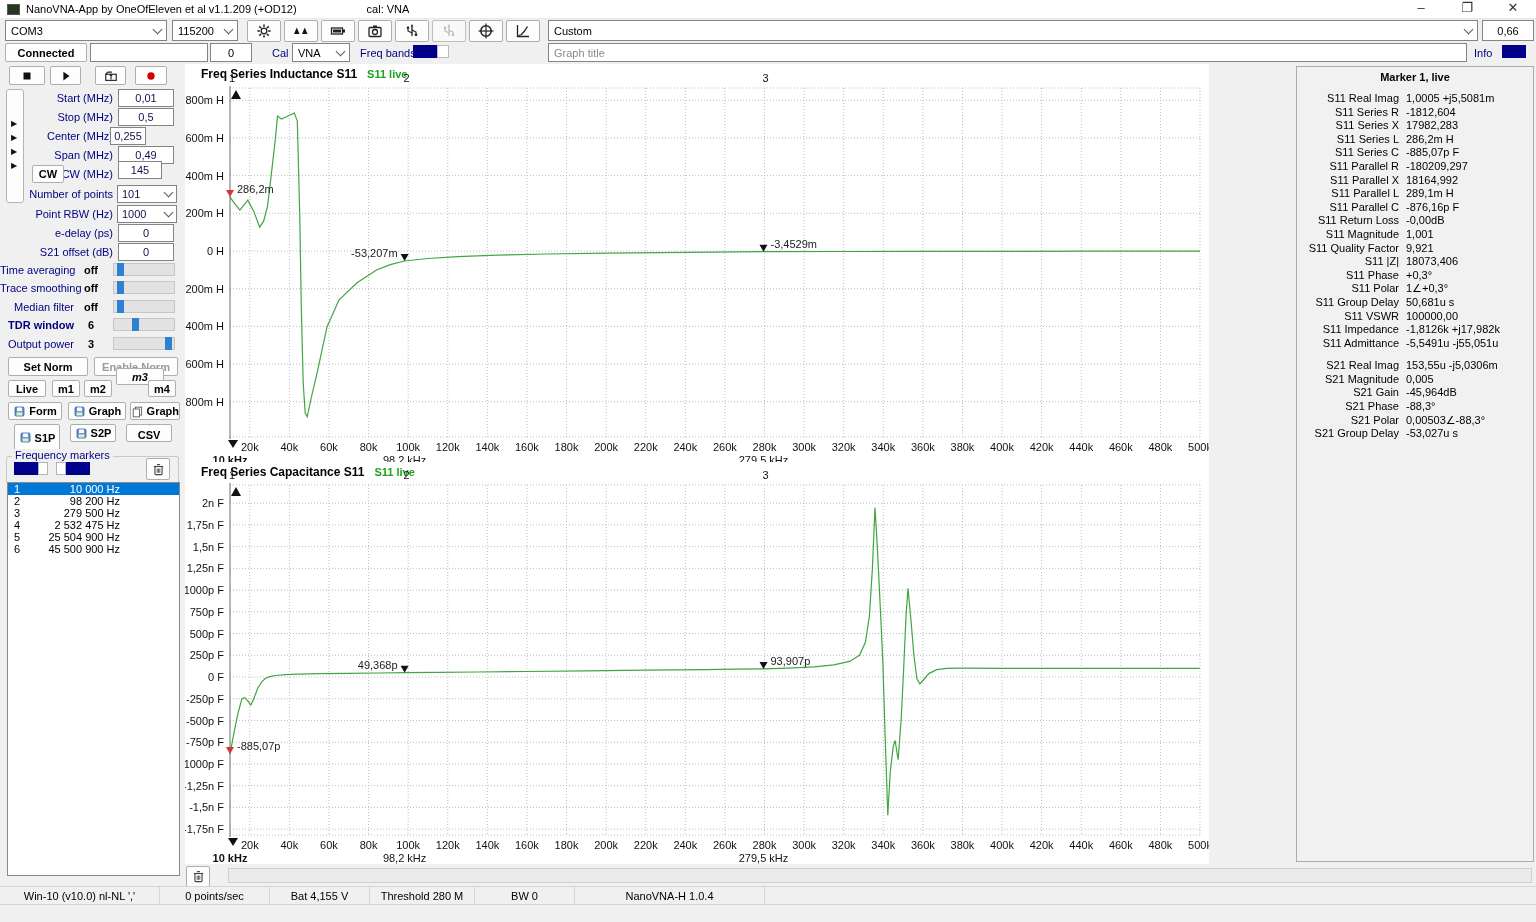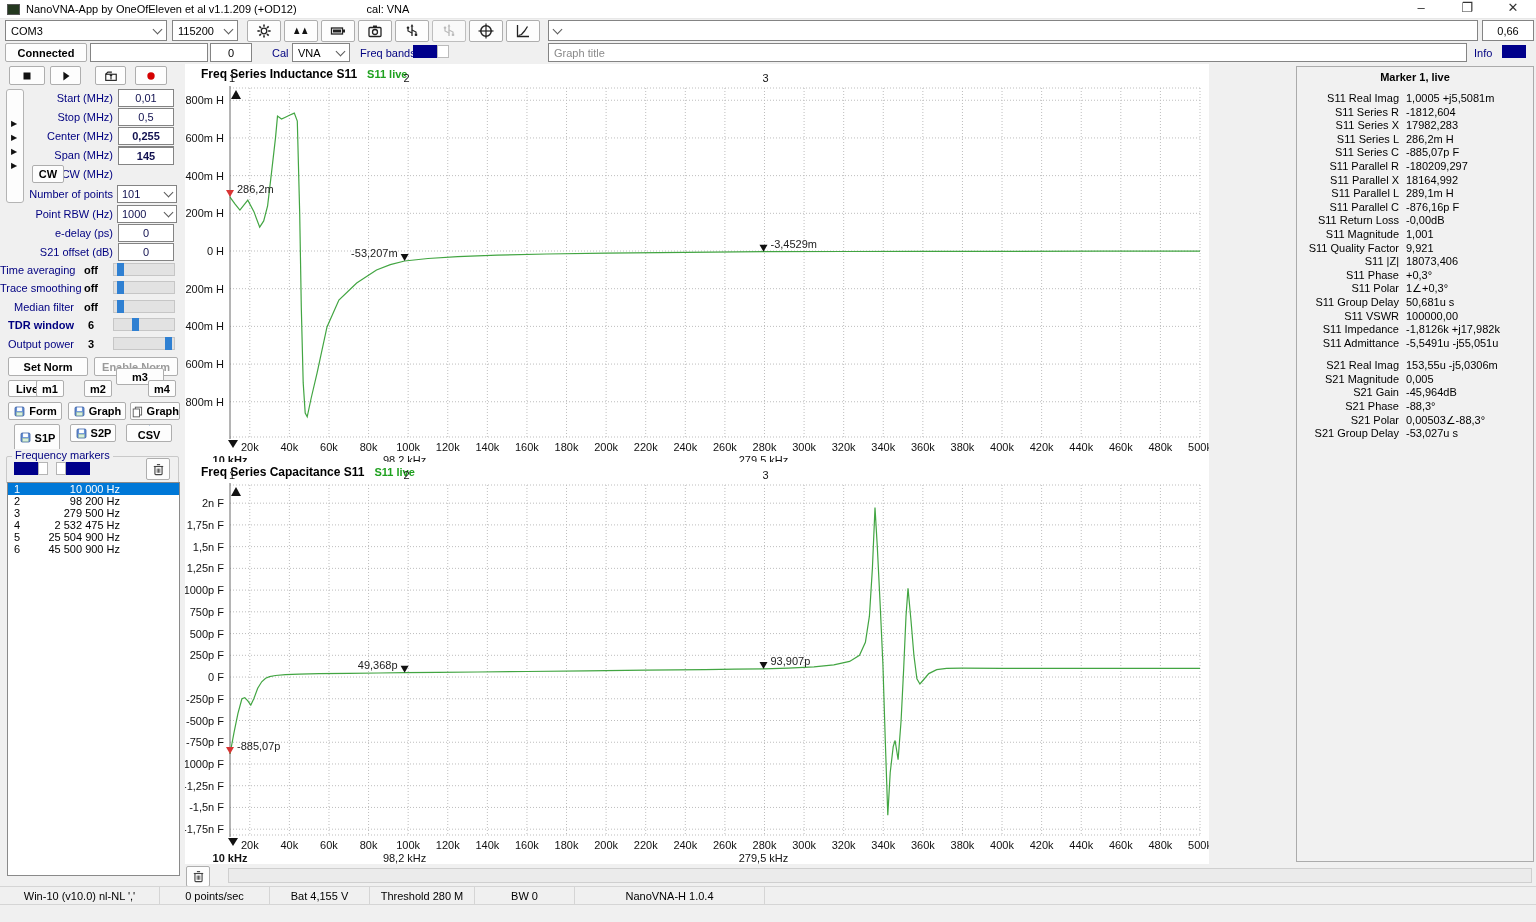--- a/index.html
+++ b/index.html
@@ -147,6 +147,7 @@
     </div>
   </div>
 <div class="combo" style="left:548px;top:20px;width:930px;">
+  <span class="lbl">Custom</span>
   <span class="chev"></span>
 </div>
 <div class="field" style="left:1482px;top:20px;width:52px;height:21px;">

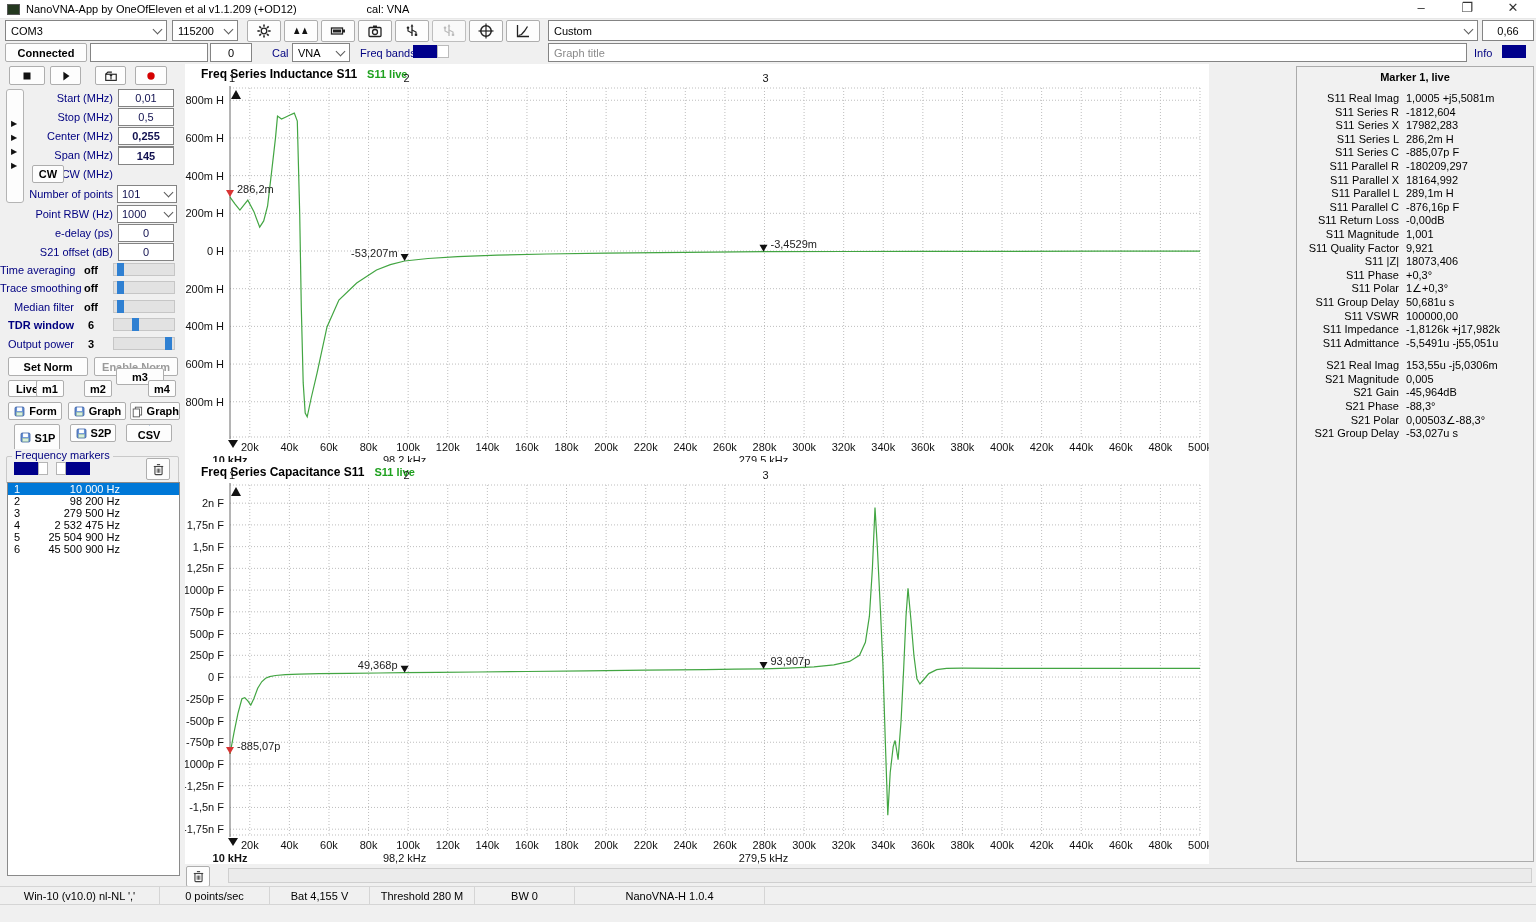--- a/index.html
+++ b/index.html
@@ -212,7 +212,7 @@
     <span class="sb-label" style="left: 0px; top: 47px; width: 113px;">Stop (MHz)</span>
     <div class="sb-input" style="left: 118px; top: 44px; width: 56px; height: 18px;">0,5</div>
     <span class="sb-label" style="left: 0px; top: 66px; width: 113px;">Center (MHz)</span>
-    <div class="sb-input" style="left: 118px; top: 63px; width: 56px; height: 18px; font-weight: bold;">0,255</div>
+    <div class="sb-input" style="left: 110px; top: 63px; width: 36px; height: 18px;">0,255</div>
     <span class="sb-label" style="left: 0px; top: 85px; width: 113px;">Span (MHz)</span>
     <div class="sb-input" style="left: 118px; top: 82px; width: 56px; height: 18px;">0,49</div>
     <span class="sb-label" style="left: 0px; top: 104px; width: 113px;">CW (MHz)</span>

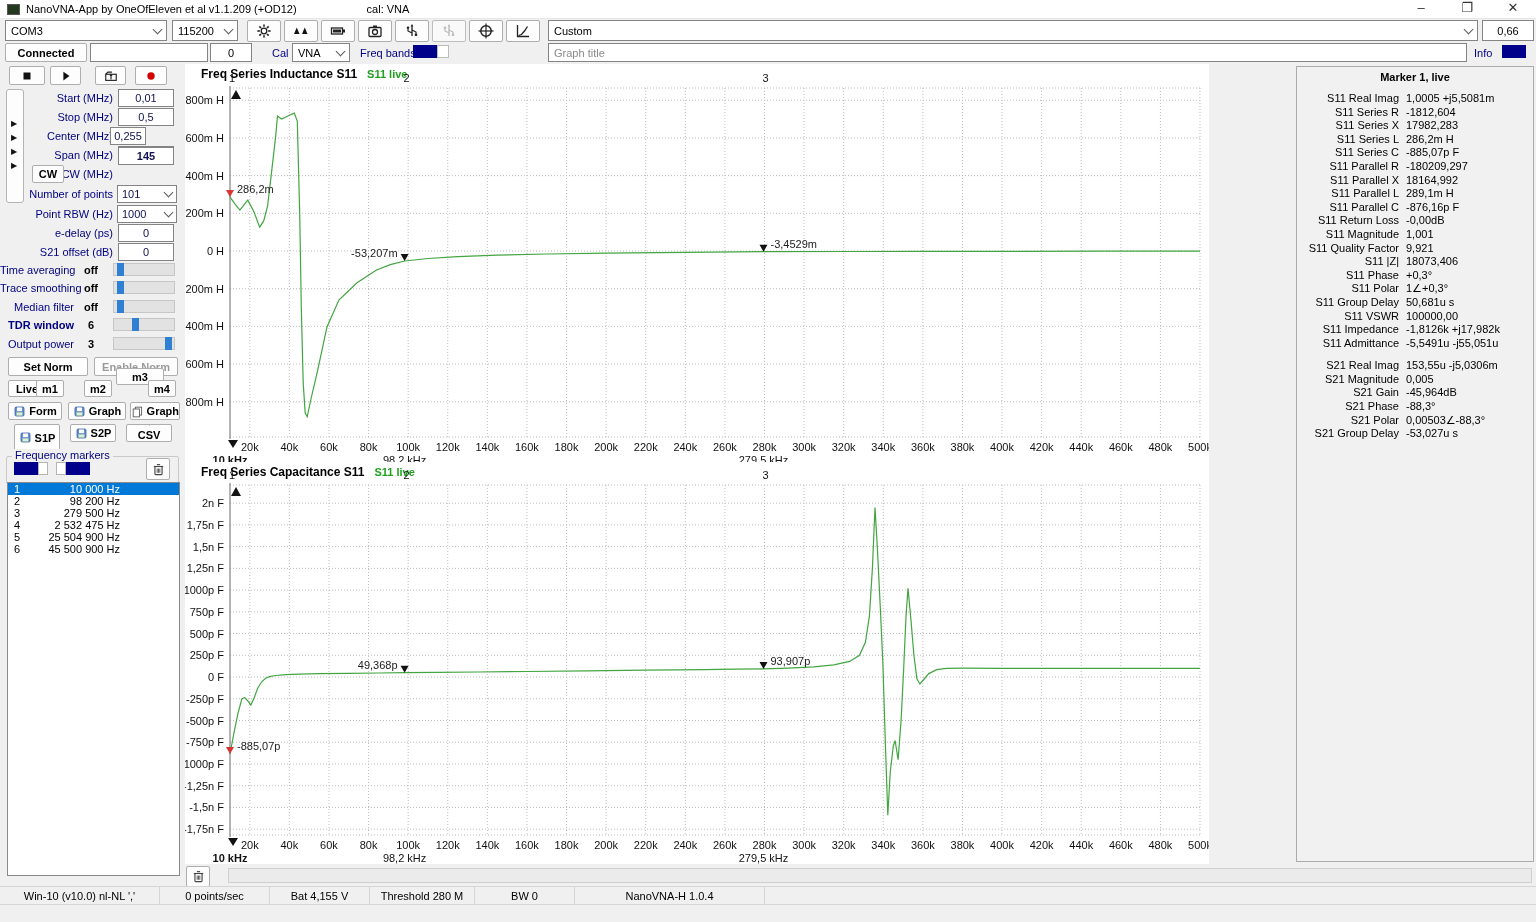--- a/index.html
+++ b/index.html
@@ -217,7 +217,7 @@
     <div class="sb-input" style="left: 118px; top: 82px; width: 56px; height: 18px;">0,49</div>
     <span class="sb-label" style="left: 0px; top: 104px; width: 113px;">CW (MHz)</span>
     <div class="btn" style="left: 32px; top: 101px; width: 32px; height: 18px;">CW</div>
-    <div class="sb-input" style="left: 118px; top: 83px; width: 56px; height: 18px; font-weight: bold;">145</div>
+    <div class="sb-input" style="left: 118px; top: 97px; width: 44px; height: 18px;">145</div>
     <span class="sb-label" style="left: 0px; top: 124px; width: 113px;">Number of points</span>
     <div class="sb-combo" style="left: 117px; top: 121px; width: 60px; height: 18px;">
       <span class="lbl" style="flex: 1 1 0%;">101</span>

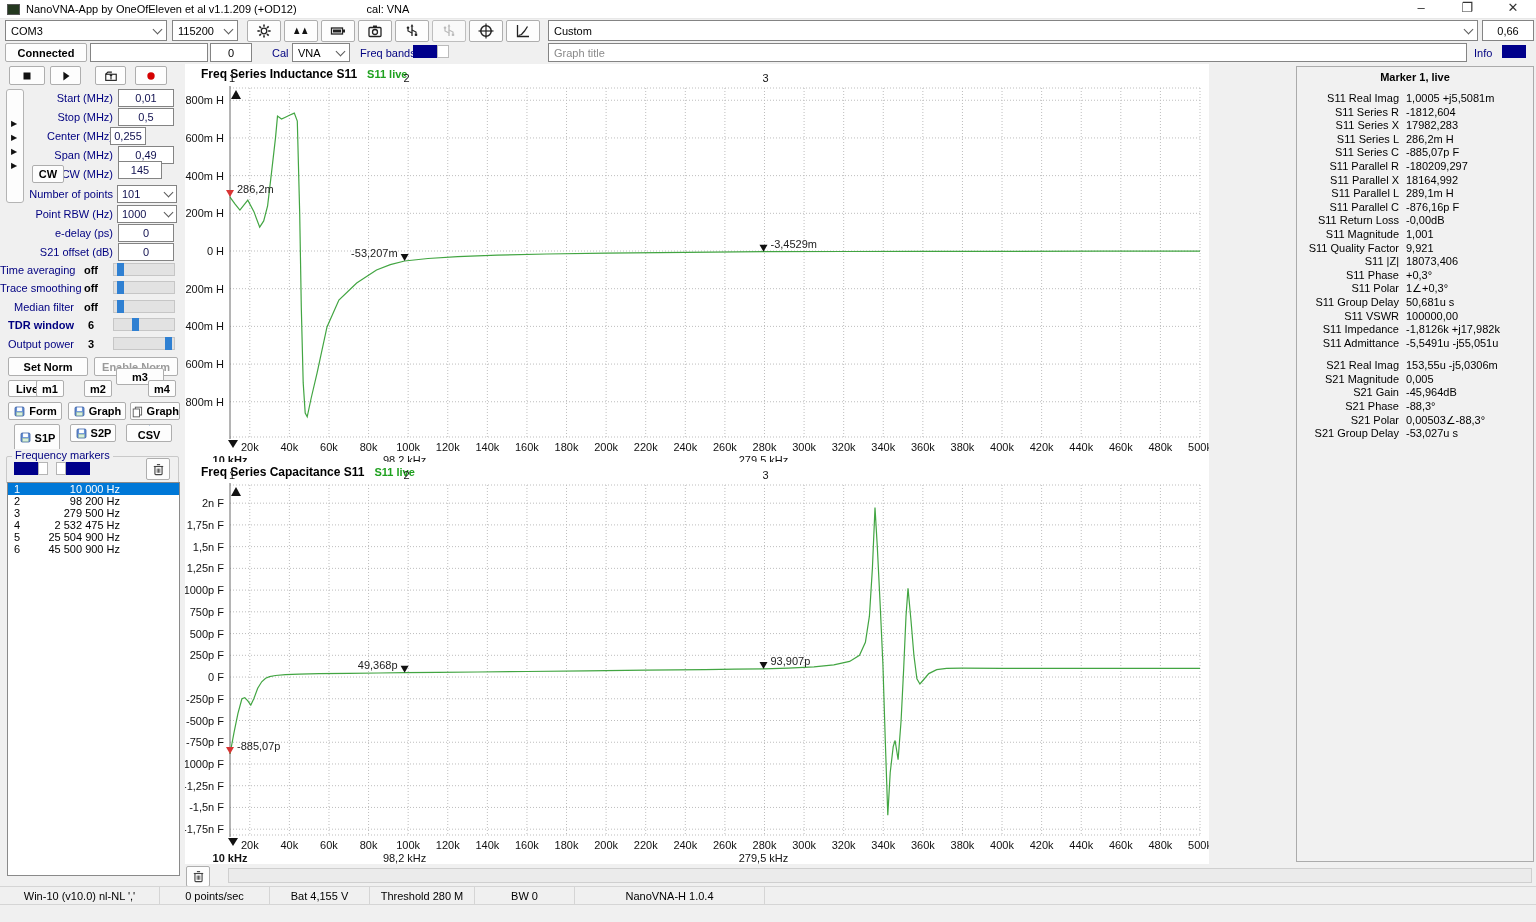--- a/index.html
+++ b/index.html
@@ -262,7 +262,7 @@
     <div class="btn" style="left: 8px; top: 316px; width: 38px; height: 17px;">Live</div>
     <div class="btn" style="left: 36px; top: 316px; width: 28px; height: 17px;">m1</div>
     <div class="btn" style="left: 84px; top: 316px; width: 28px; height: 17px;">m2</div>
-    <div class="btn" style="left: 116px; top: 304px; width: 48px; height: 17px;">m3</div>
+    <div class="btn" style="left: 116px; top: 304px; width: 48px; height: 17px; font-style: italic;">m3</div>
     <div class="btn" style="left: 148px; top: 316px; width: 28px; height: 17px;">m4</div>
     <div class="btn" style="left: 8px; top: 338px; width: 54px; height: 18px;">
       <svg width="13" height="13" viewBox="0 0 16 16">

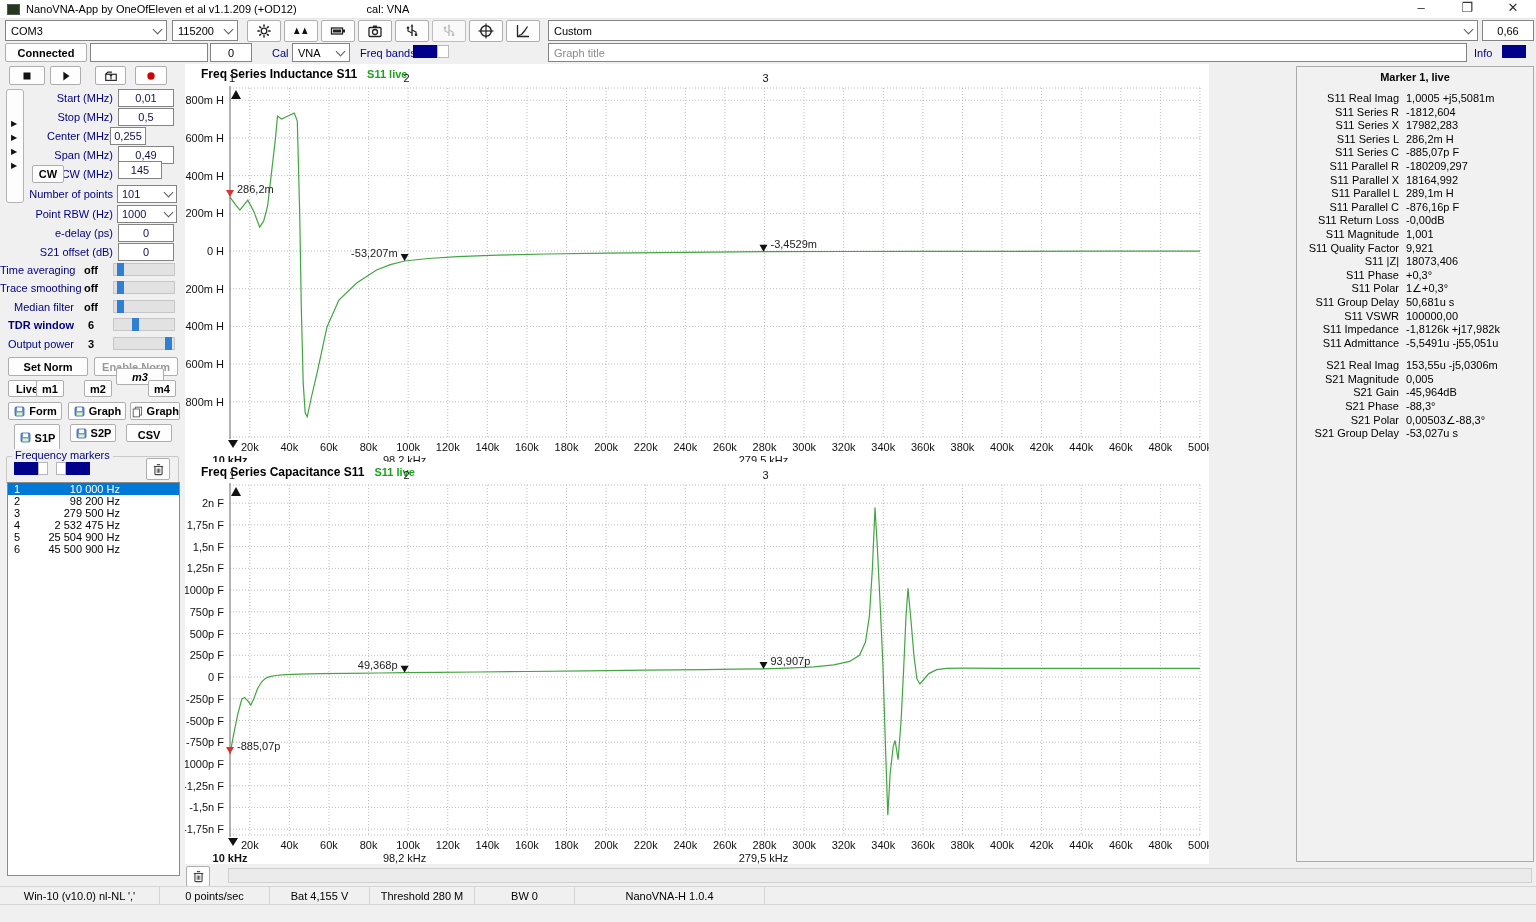--- a/index.html
+++ b/index.html
@@ -260,7 +260,7 @@
     <div class="btn" style="left: 8px; top: 293px; width: 80px; height: 19px;">Set Norm</div>
     <div class="btn disabled" style="left: 94px; top: 293px; width: 84px; height: 19px;">Enable Norm</div>
     <div class="btn" style="left: 8px; top: 316px; width: 38px; height: 17px;">Live</div>
-    <div class="btn" style="left: 36px; top: 316px; width: 28px; height: 17px;">m1</div>
+    <div class="btn" style="left: 52px; top: 316px; width: 28px; height: 17px;">m1</div>
     <div class="btn" style="left: 84px; top: 316px; width: 28px; height: 17px;">m2</div>
     <div class="btn" style="left: 116px; top: 304px; width: 48px; height: 17px; font-style: italic;">m3</div>
     <div class="btn" style="left: 148px; top: 316px; width: 28px; height: 17px;">m4</div>

